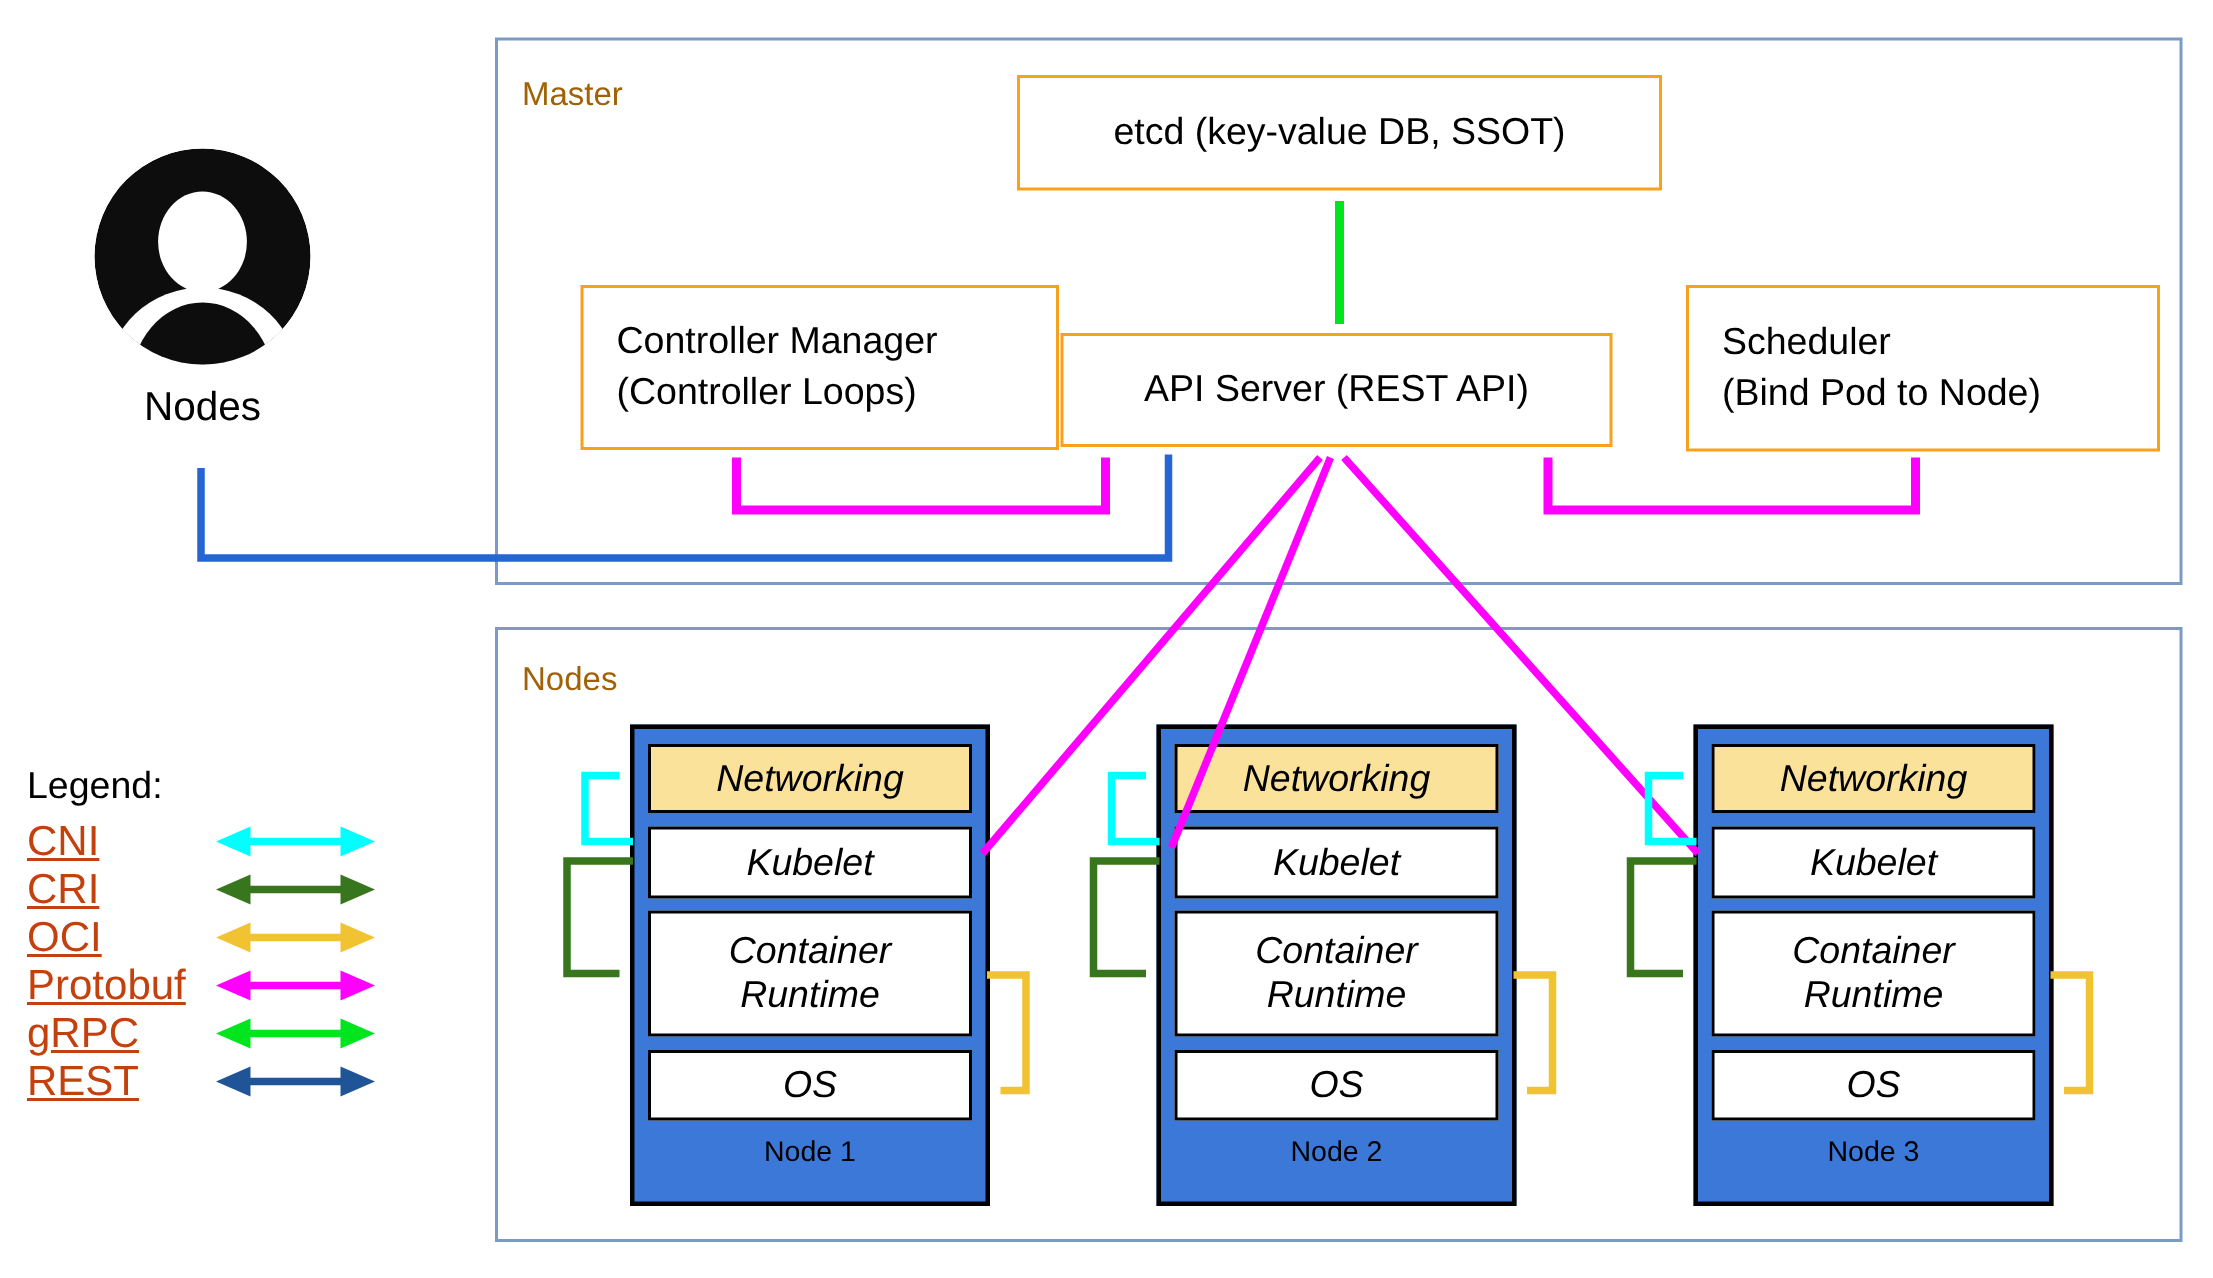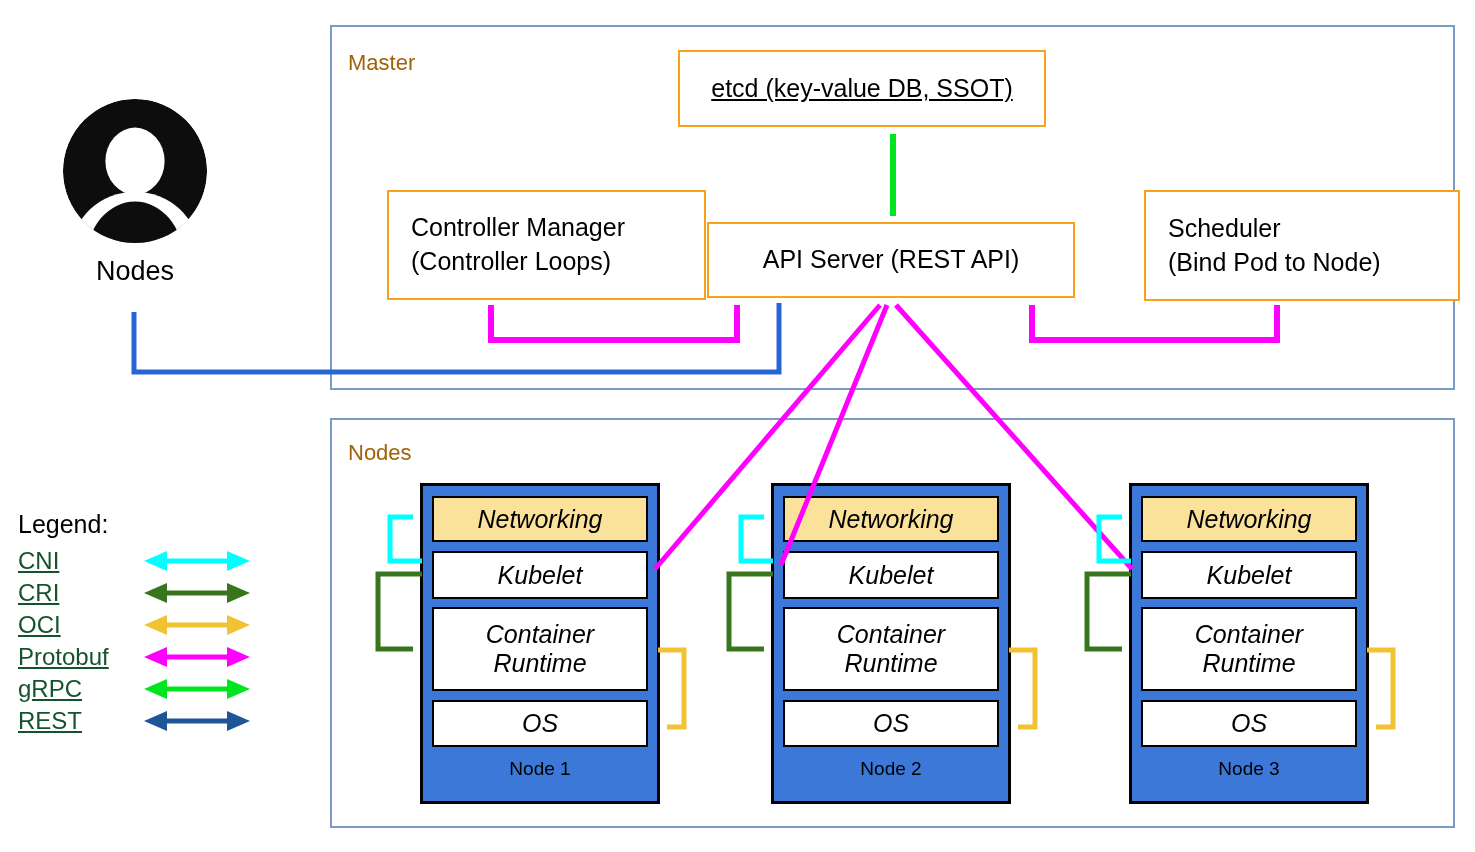--- a/index.html
+++ b/index.html
@@ -18,7 +18,7 @@
   .obox{position:absolute;border:2.5px solid #F8A11C;background:#fff;box-sizing:border-box;
         display:flex;flex-direction:column;justify-content:center;font-size:25px;line-height:1.35;}
   .obox.center{align-items:center;text-align:center;}
-  .etcd-box{left:678px;top:50px;width:368px;height:77px;text-decoration:underline;}
+  .etcd-box{left:678px;top:50px;width:430px;height:77px;}
   .cm-box{left:343px;top:190px;width:319px;height:110px;padding-left:22px;margin-left:44px;}
   .api-box{left:707px;top:222px;width:368px;height:76px;}
   .sched-box{left:1124px;top:190px;width:316px;height:111px;padding-left:22px;margin-left:20px;}

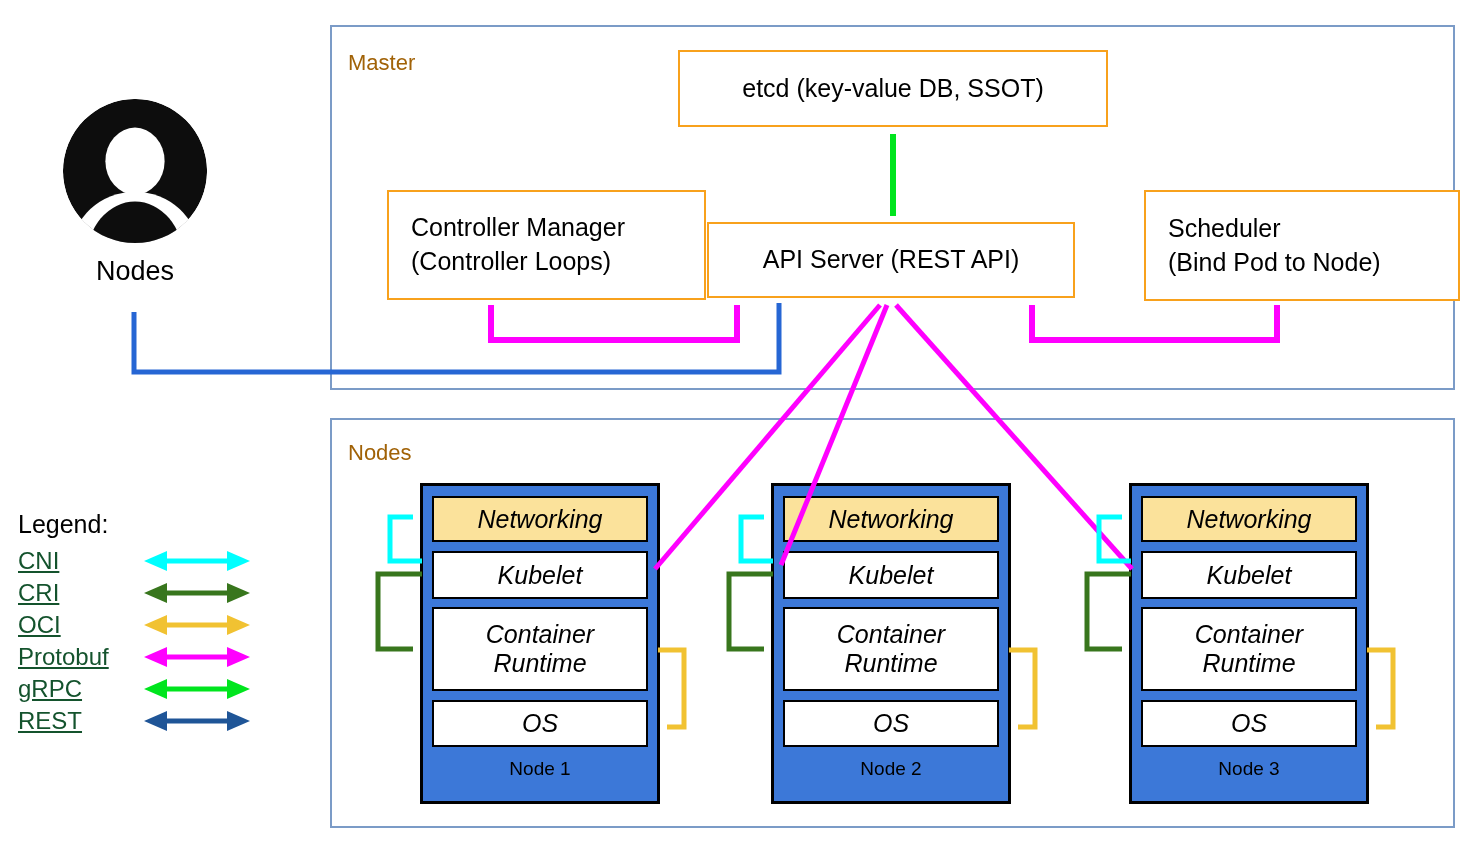--- a/index.html
+++ b/index.html
@@ -21,7 +21,7 @@
   .etcd-box{left:678px;top:50px;width:430px;height:77px;}
   .cm-box{left:343px;top:190px;width:319px;height:110px;padding-left:22px;margin-left:44px;}
   .api-box{left:707px;top:222px;width:368px;height:76px;}
-  .sched-box{left:1124px;top:190px;width:316px;height:111px;padding-left:22px;margin-left:20px;}
+  .sched-box{left:1124px;top:190px;width:316px;height:111px;padding-left:22px;}
   
   .user-icon{position:absolute;left:61px;top:97px;width:148px;height:150px;}
   .user-label{position:absolute;left:61px;top:256px;width:148px;text-align:center;font-size:27px;}

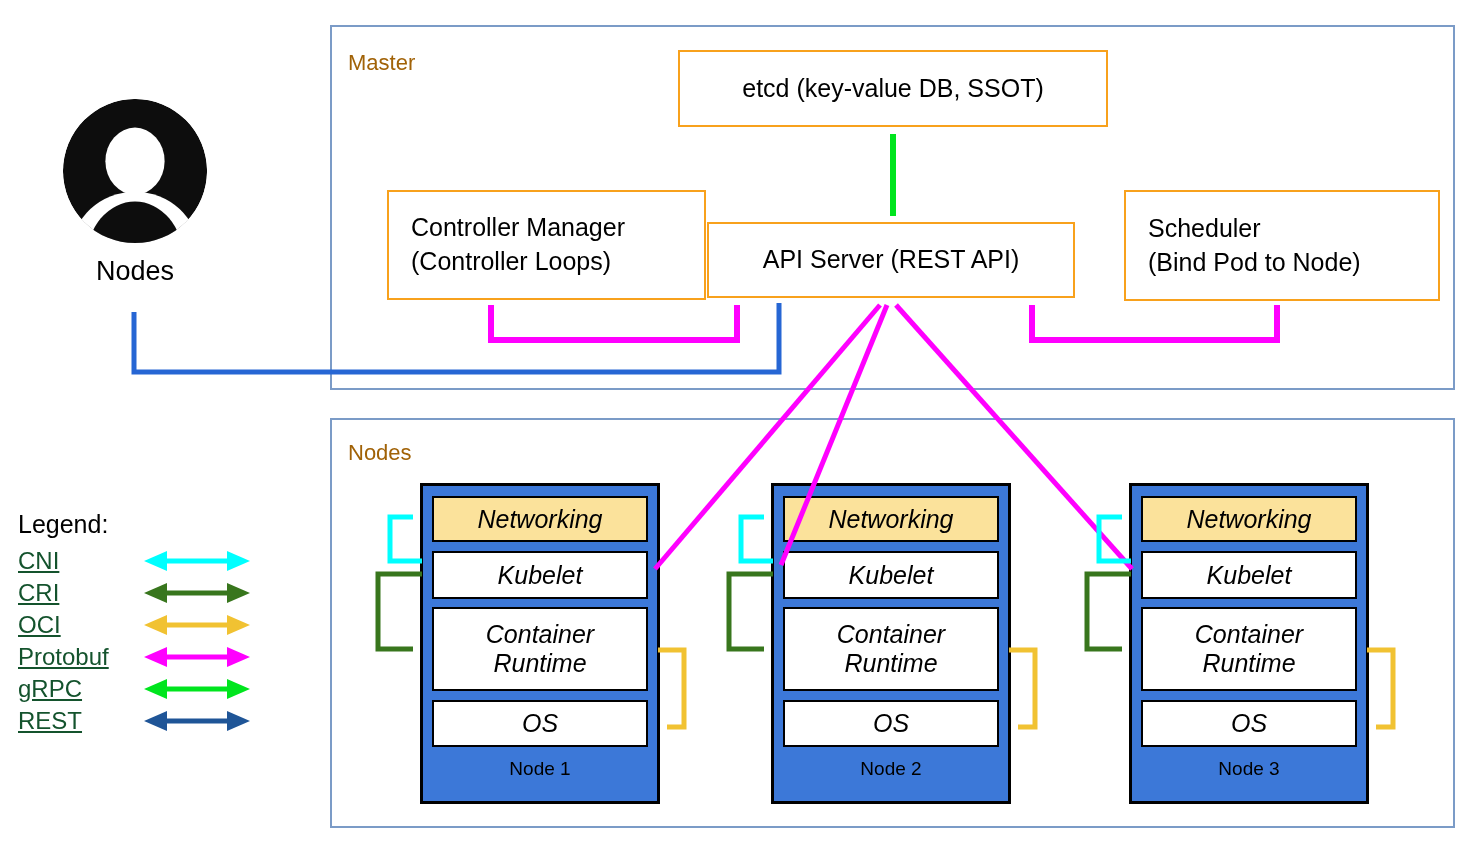--- a/index.html
+++ b/index.html
@@ -41,7 +41,7 @@
   .legend{position:absolute;left:18px;top:510px;}
   .legend-title{font-size:25px;color:#000;margin-bottom:6px;}
   .legend-row{display:flex;align-items:center;height:32px;}
-  .legend-label{width:124px;font-size:24px;color:#14532d;text-decoration:underline;cursor:pointer;}
+  .legend-label{width:124px;font-size:28px;color:#c2410c;text-decoration:underline;cursor:pointer;}
   .legend-arrow{display:block;}
   
   .overlay{position:absolute;left:0;top:0;width:1475px;height:852px;pointer-events:none;}

